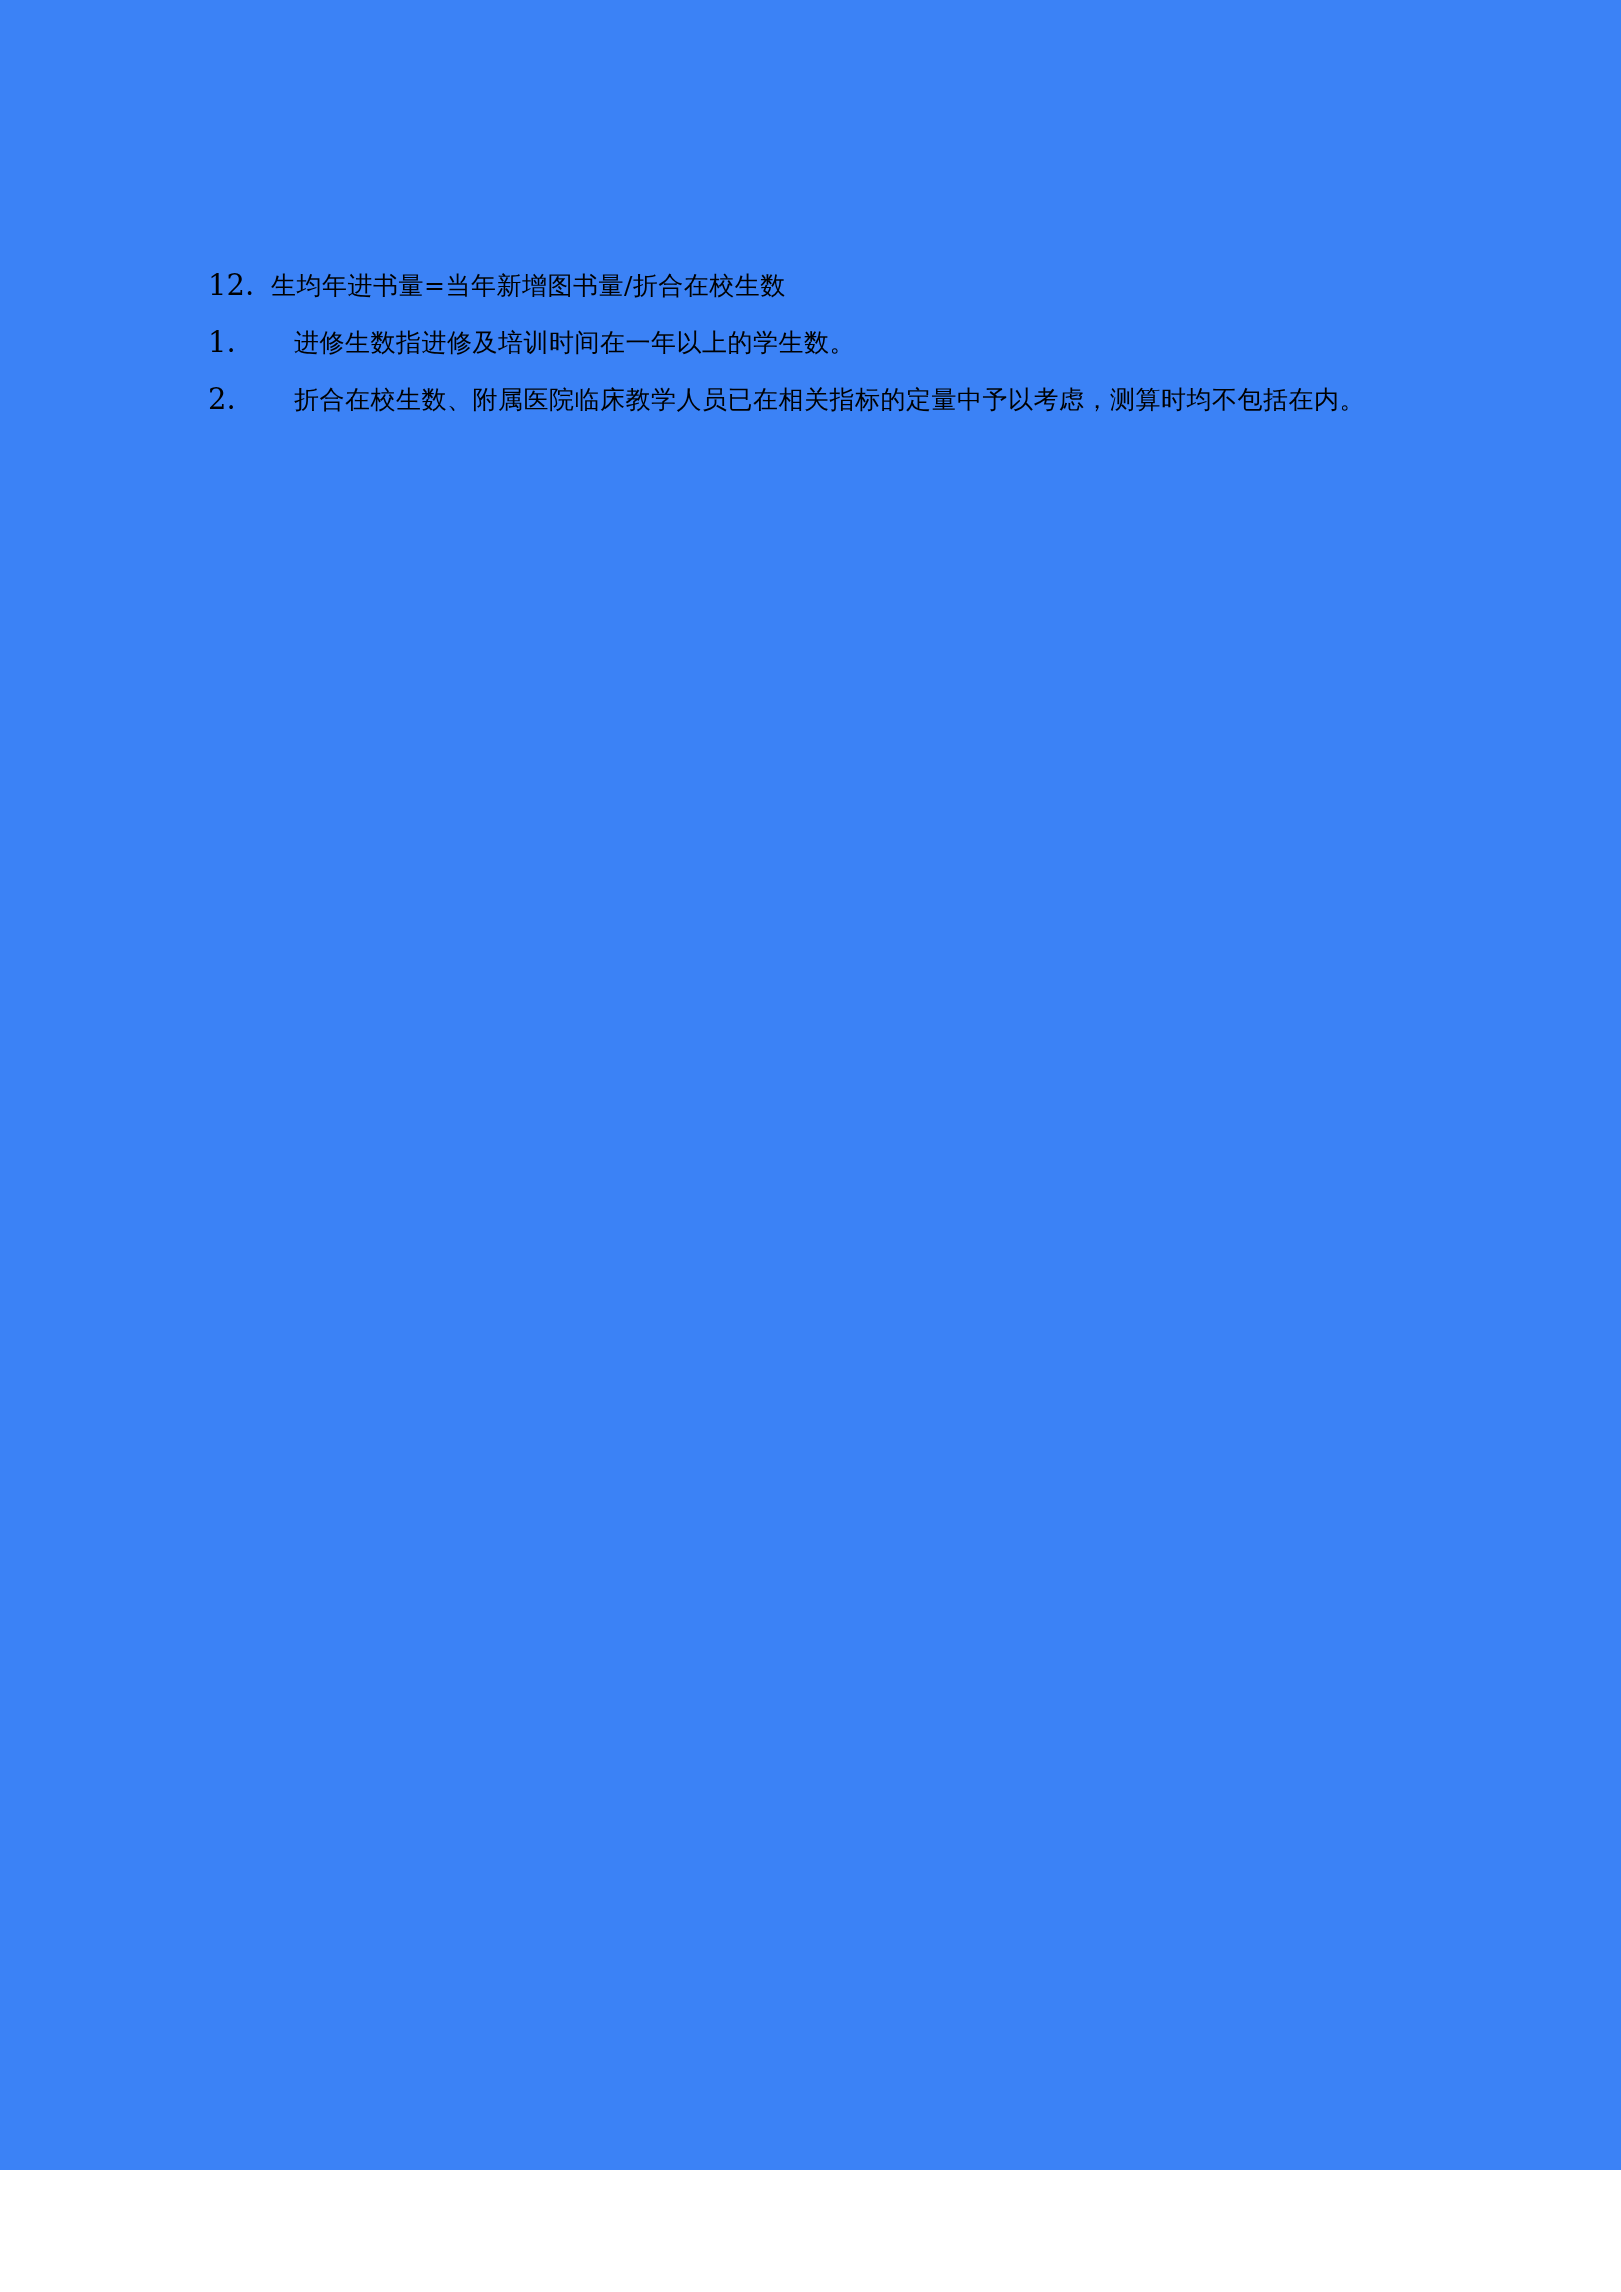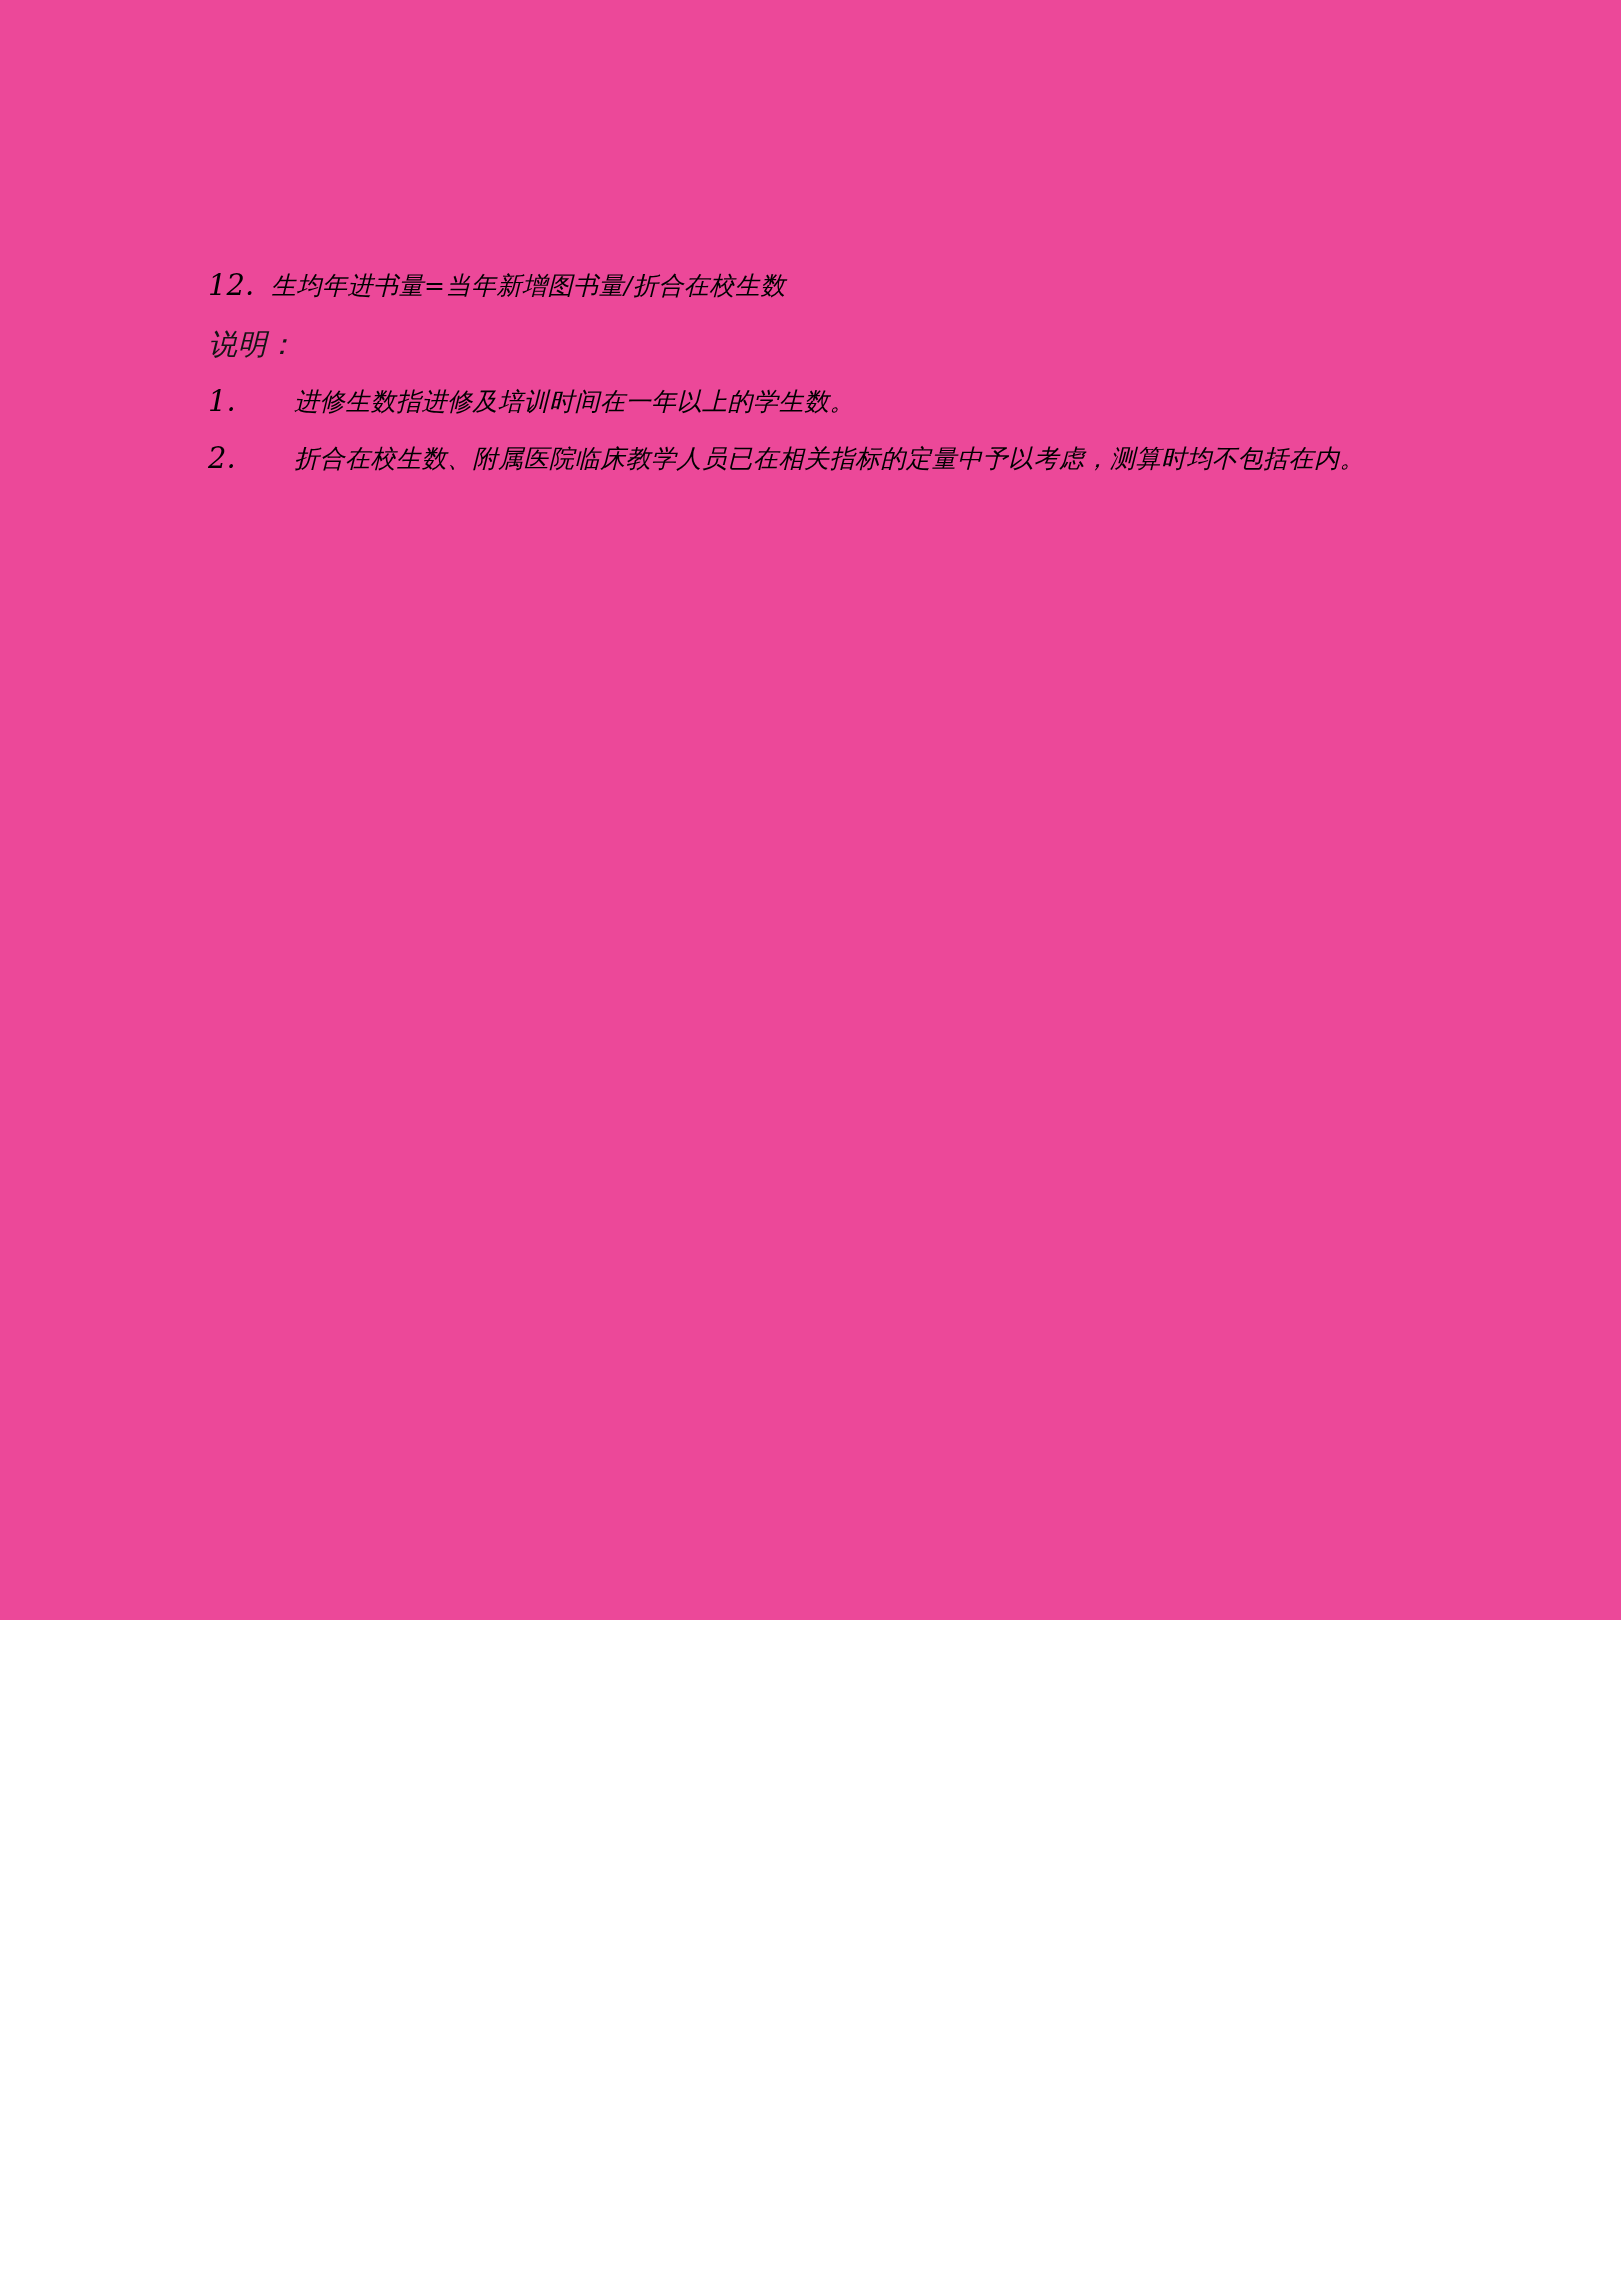--- a/index.html
+++ b/index.html
@@ -21,9 +21,8 @@
     top: 0;
     left: 0;
     width: 1621px;
-    height: 1620px;
-    background: #ec4899;
-    font-style: italic;
+    height: 2170px;
+    background: #3b82f6;
   }
   .content {
     position: absolute;

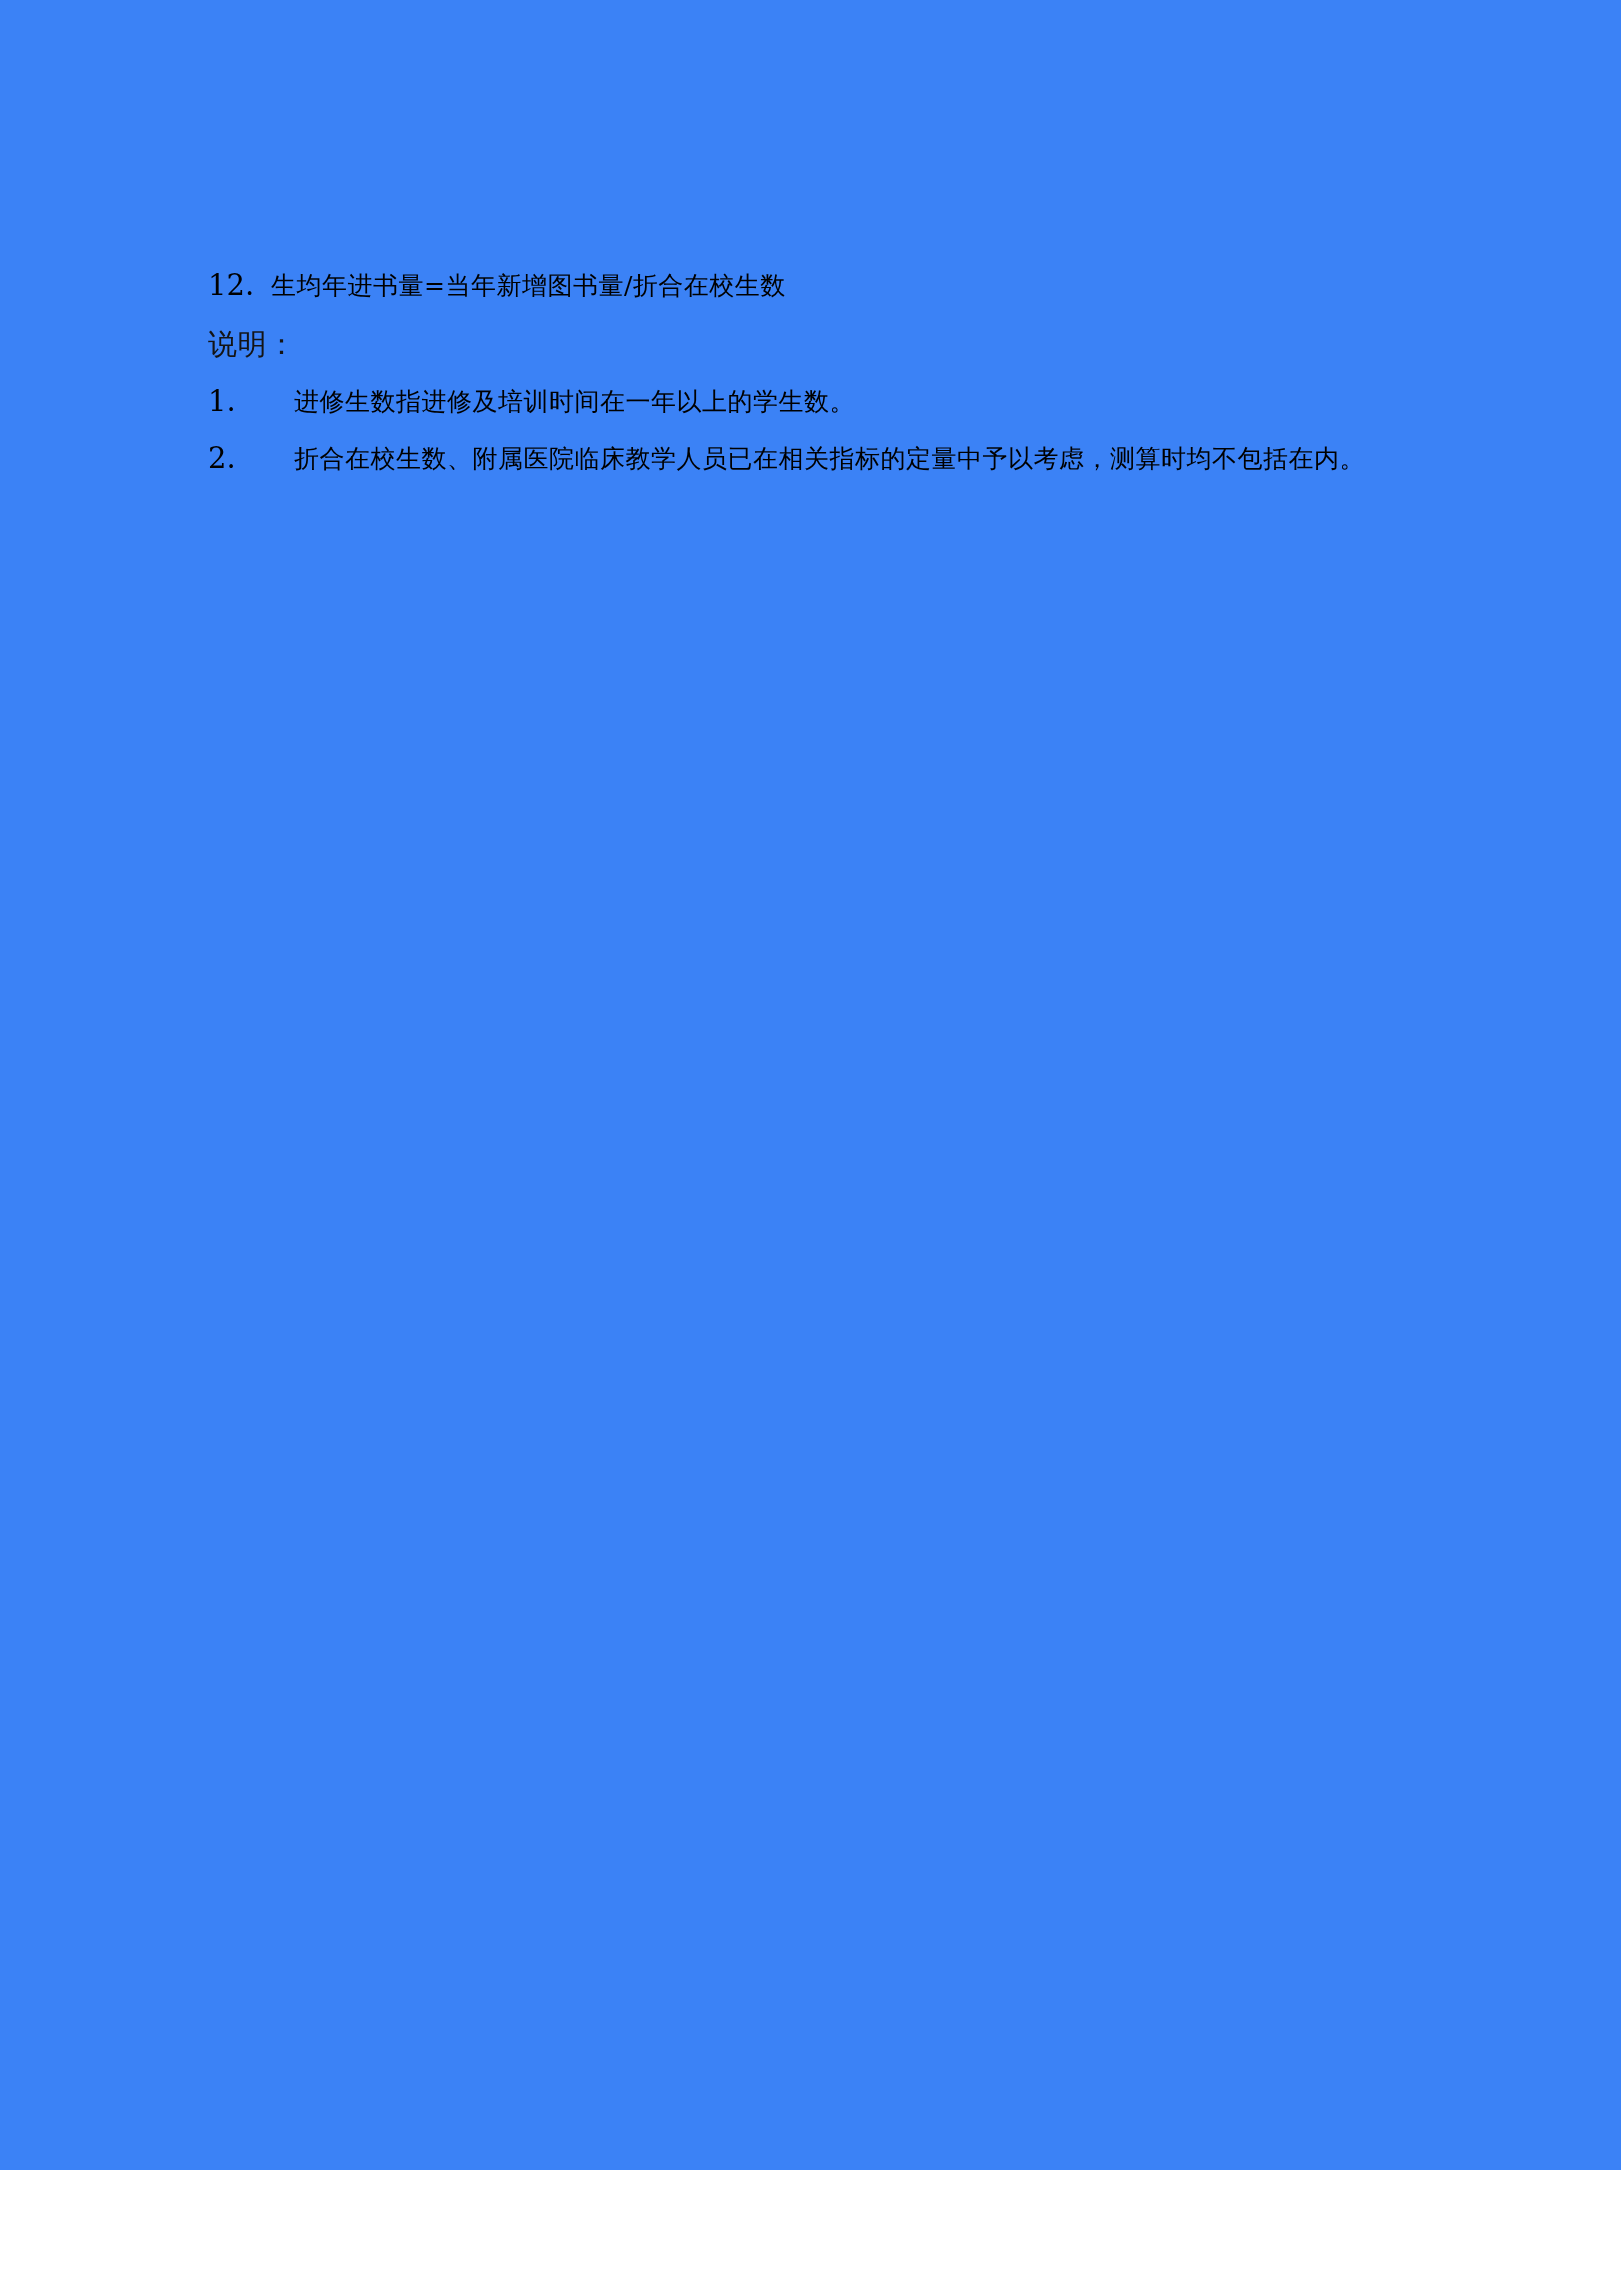--- a/index.html
+++ b/index.html
@@ -80,7 +80,6 @@
       <span class="body-text">生均年进书量=当年新增图书量/折合在校生数</span>
     </div>
 
-    <div class="line label-line">说明：</div>
 
     <div class="numbered">
       <span class="num num-item">1.</span>

